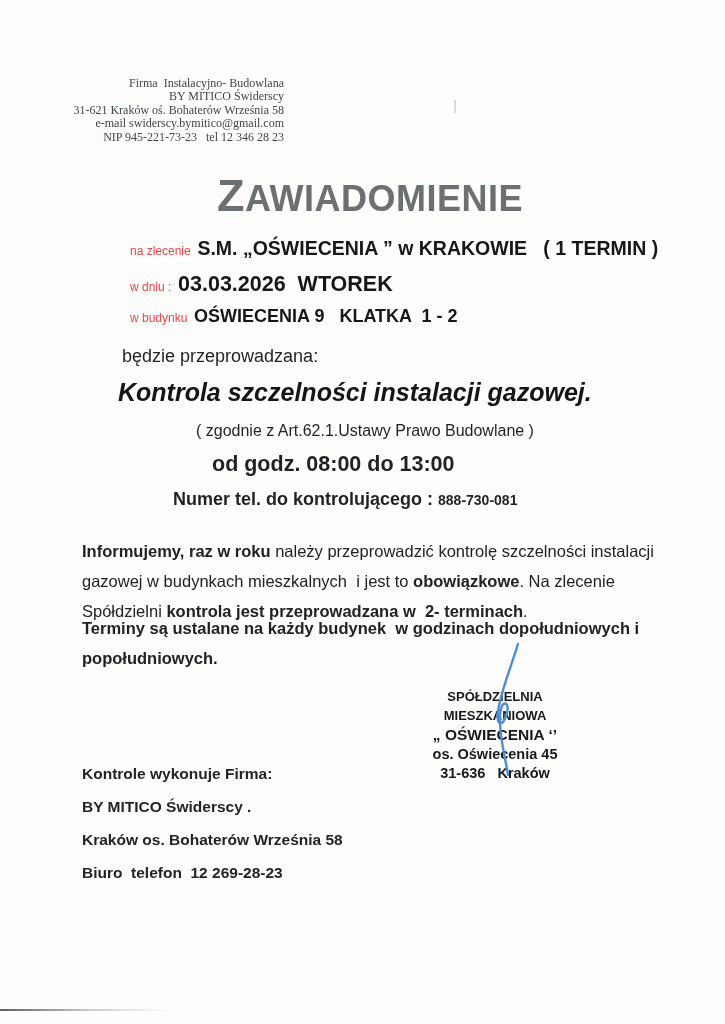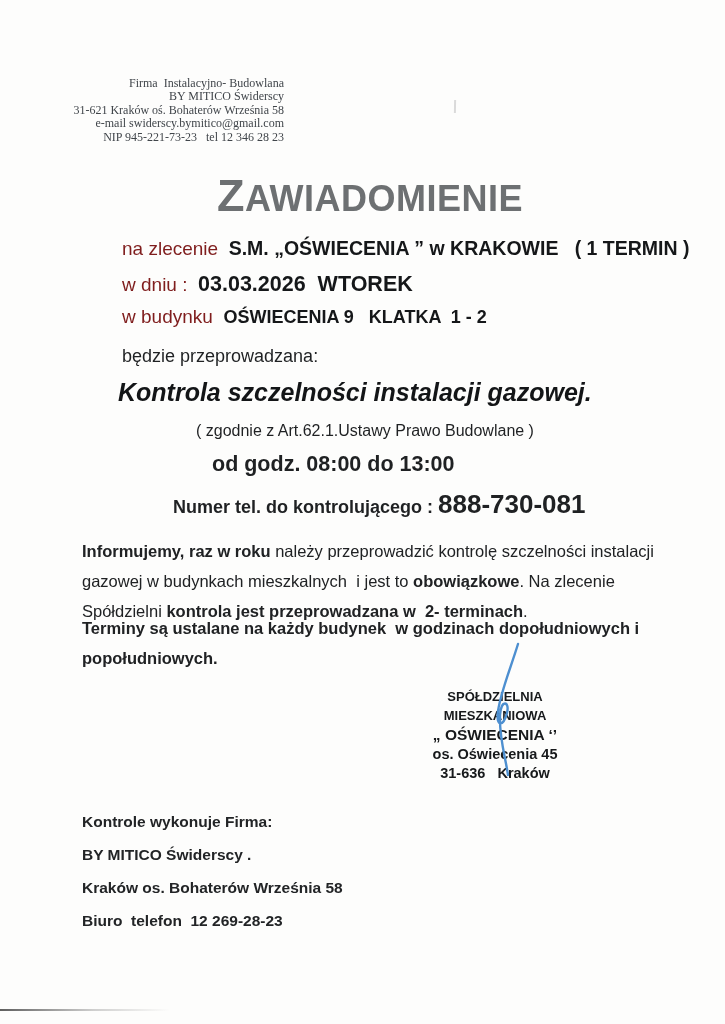--- a/index.html
+++ b/index.html
@@ -44,7 +44,7 @@
 
   
   .row { position:absolute; left:122px; }
-  .row .prefix { font-size:19px; color:#7f1d1d; }
+  .row .prefix { font-size:12px; color:#ef4444;margin-left:8px; }
   .row .val   { font-weight:bold; color:#151719; }
   .row-order    { top:237px; }
   .row-order .val    { font-size:19.5px; }

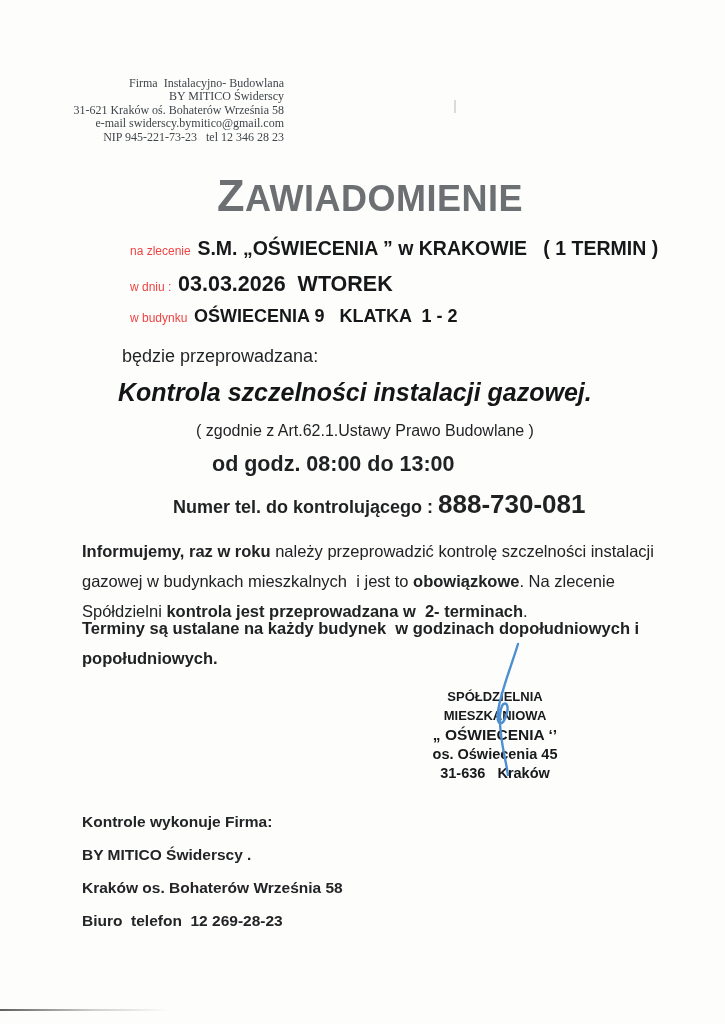--- a/index.html
+++ b/index.html
@@ -65,7 +65,7 @@
   }
   .phone-line { position:absolute; left:173px; top:489px; font-weight:bold; }
   .phone-line .lbl { font-size:18px; }
-  .phone-line .num { font-size:26px;margin-top:28px; }
+  .phone-line .num { font-size:14px;margin-top:28px; }
 
   
   .para {

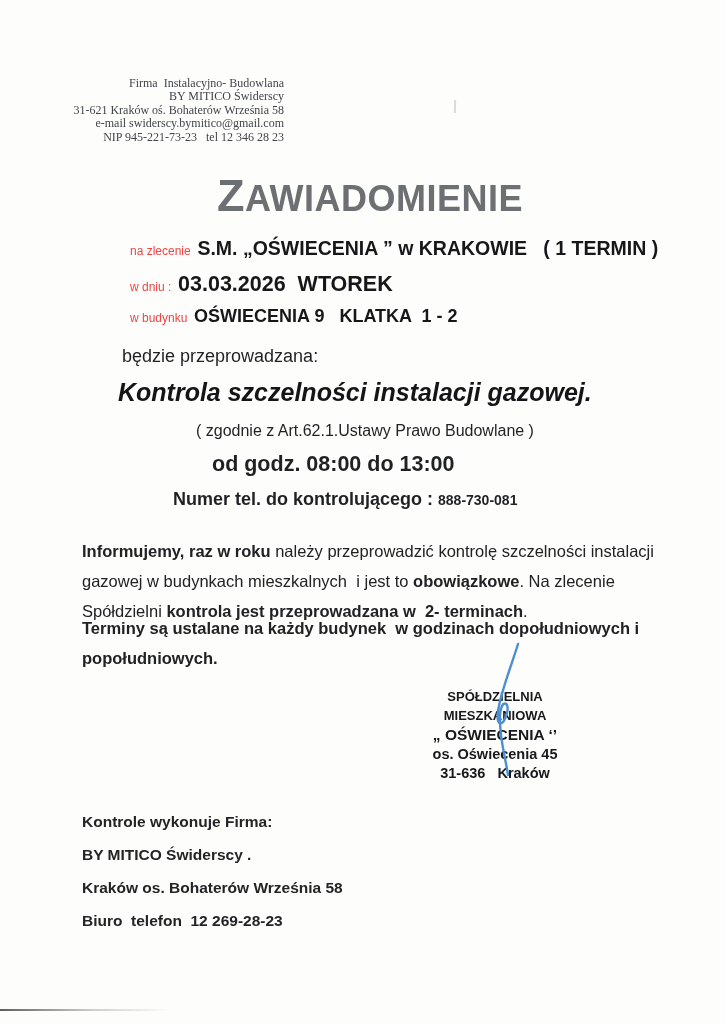--- a/index.html
+++ b/index.html
@@ -88,7 +88,7 @@
   .signature-svg { position:absolute; left:480px; top:636px; }
 
   
-  .contractor { position:absolute; left:82px; top:765px; font-weight:bold; color:#222426;margin-top:48px; }
+  .contractor { position:absolute; left:82px; top:765px; font-weight:bold; color:#222426; }
   .contractor .c-line { font-size:15.5px; margin-bottom:15px; }
 </style>
 </head>

